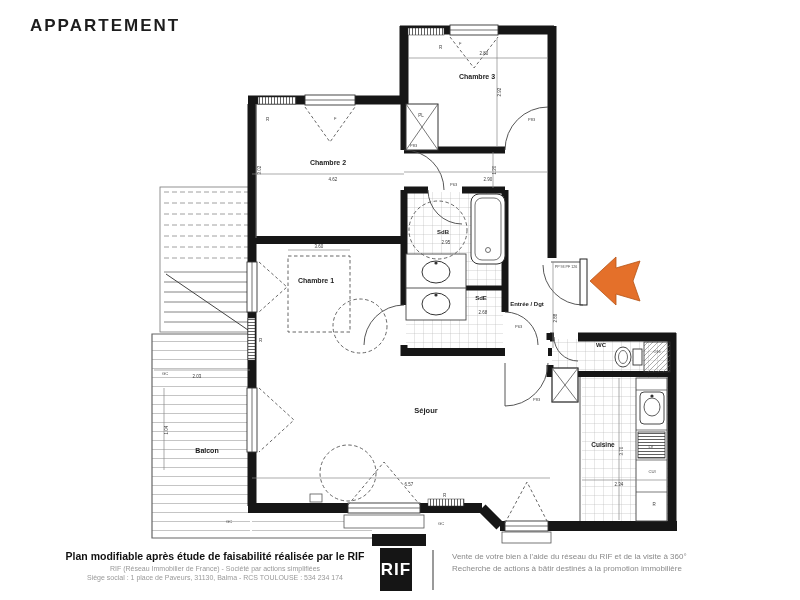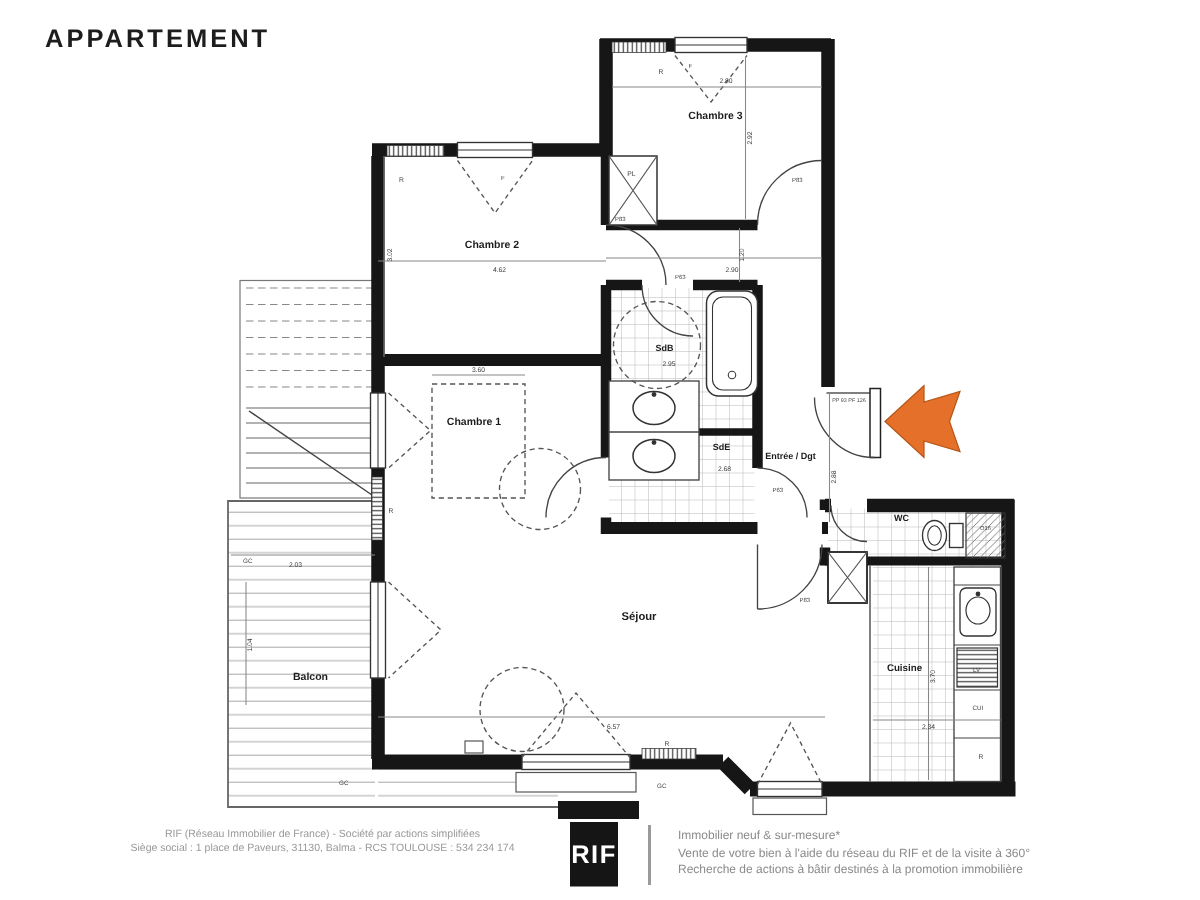--- a/index.html
+++ b/index.html
@@ -266,6 +266,7 @@
 
 <div class="footer">
   <div class="f-left">
+    <div class="f-bold">Plan modifiable après étude de faisabilité réalisée par le RIF</div>
     <div class="f-small">RIF (Réseau Immobilier de France) - Société par actions simplifiées</div>
     <div class="f-small" style="margin-top:0;">Siège social : 1 place de Paveurs, 31130, Balma - RCS TOULOUSE : 534 234 174</div>
   </div>

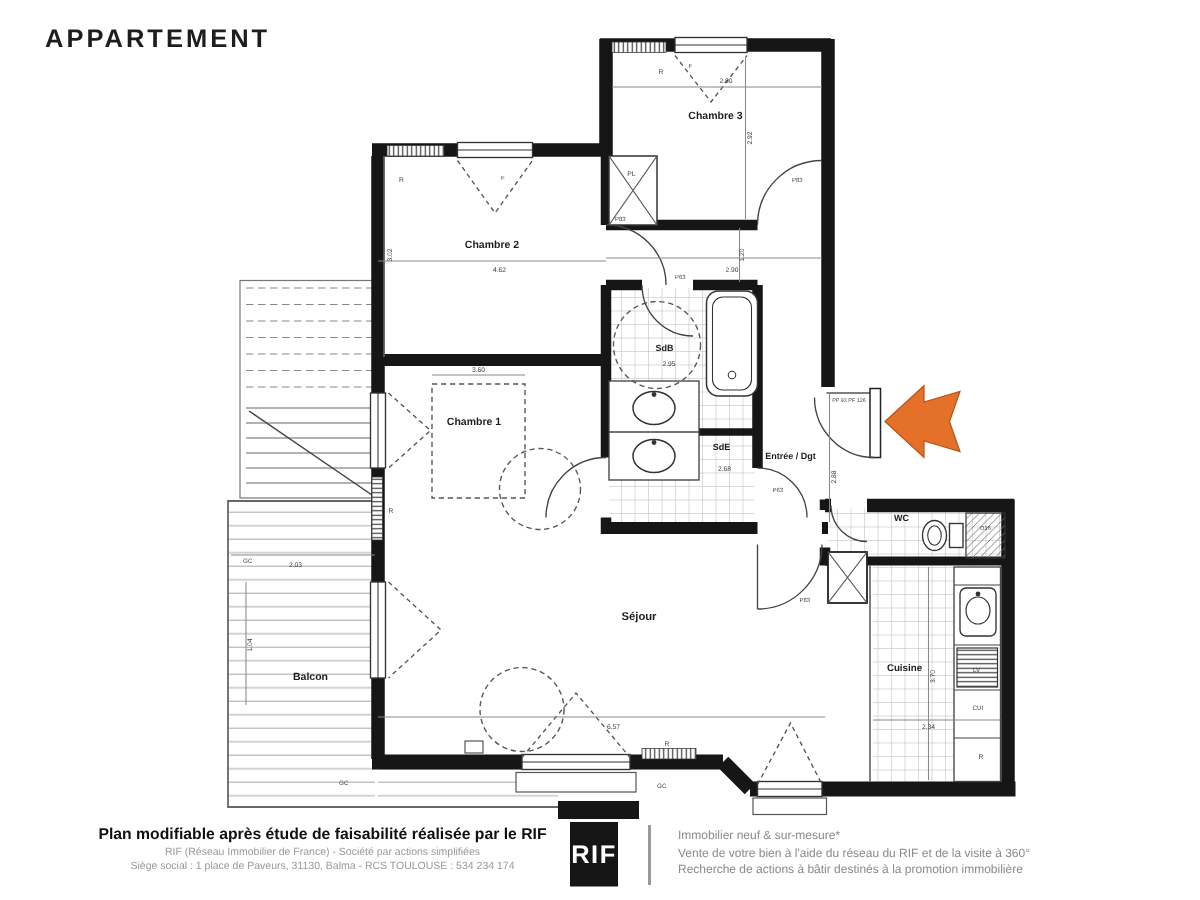--- a/index.html
+++ b/index.html
@@ -273,7 +273,6 @@
   <div class="f-logo">RIF</div>
   <div class="f-sep"></div>
   <div class="f-right">
-    <div>Immobilier neuf &amp; sur-mesure*</div>
     <div>Vente de votre bien à l'aide du réseau du RIF et de la visite à 360°</div>
     <div>Recherche de actions à bâtir destinés à la promotion immobilière</div>
   </div>

